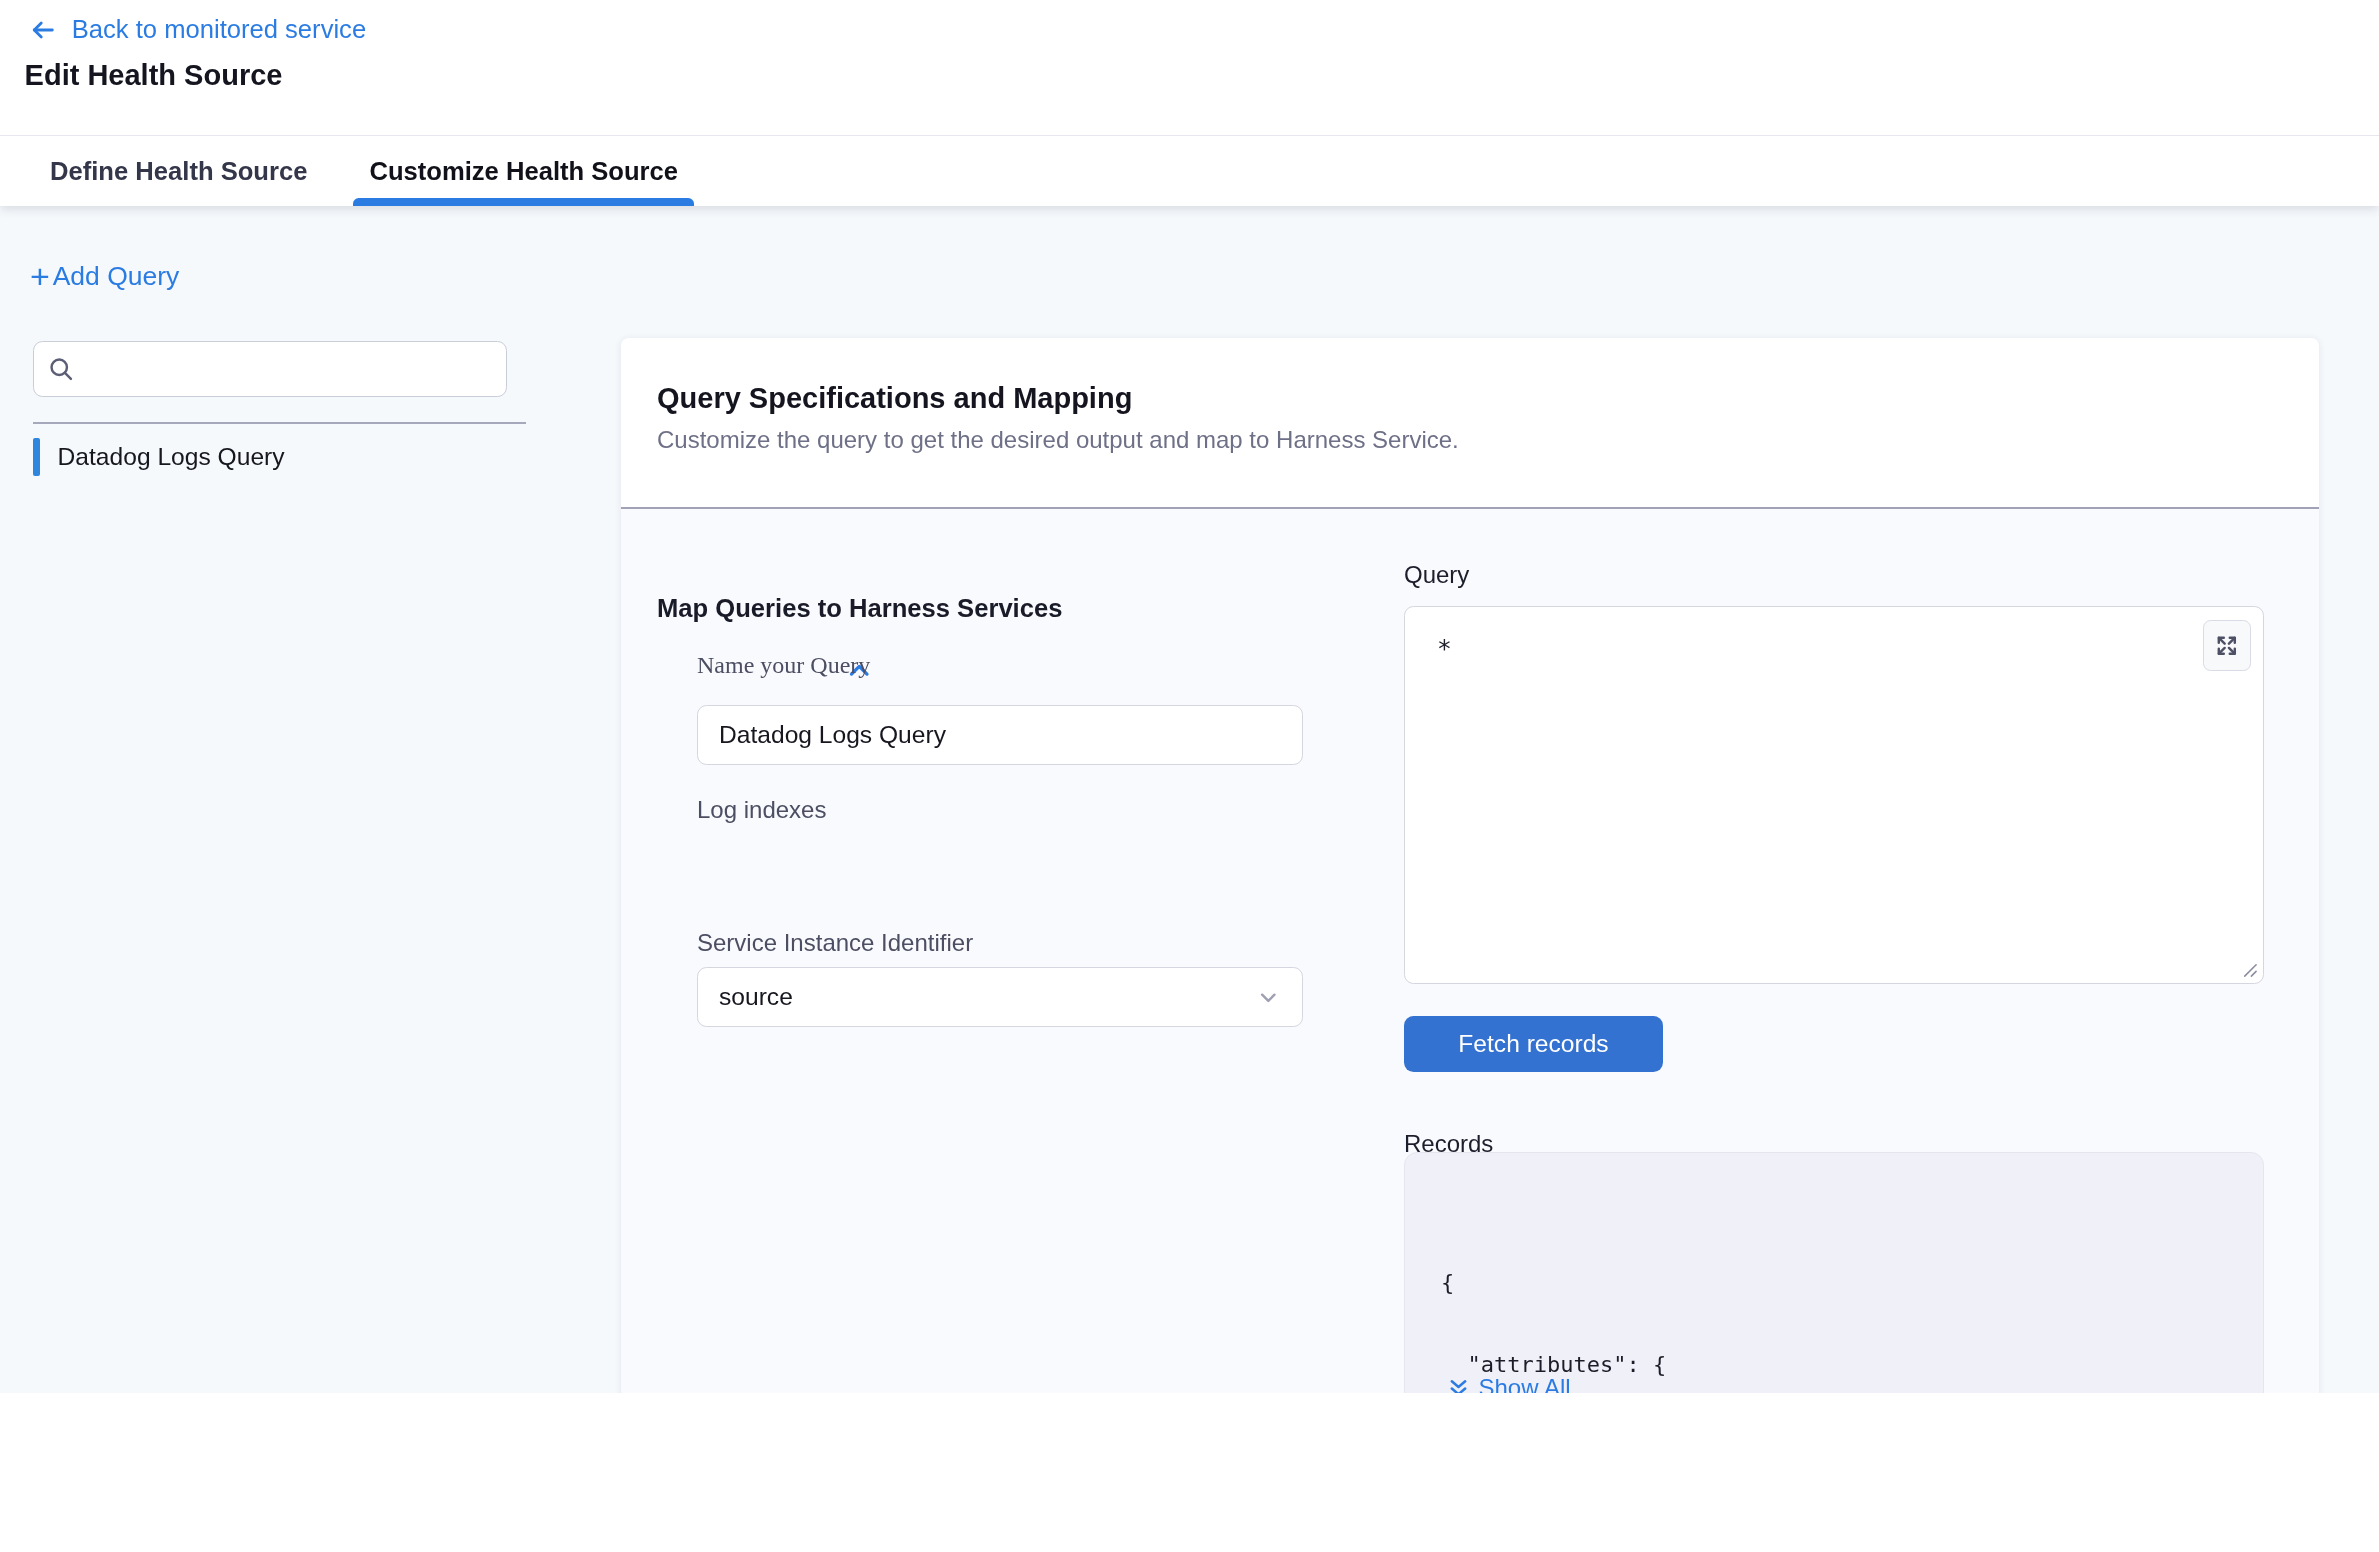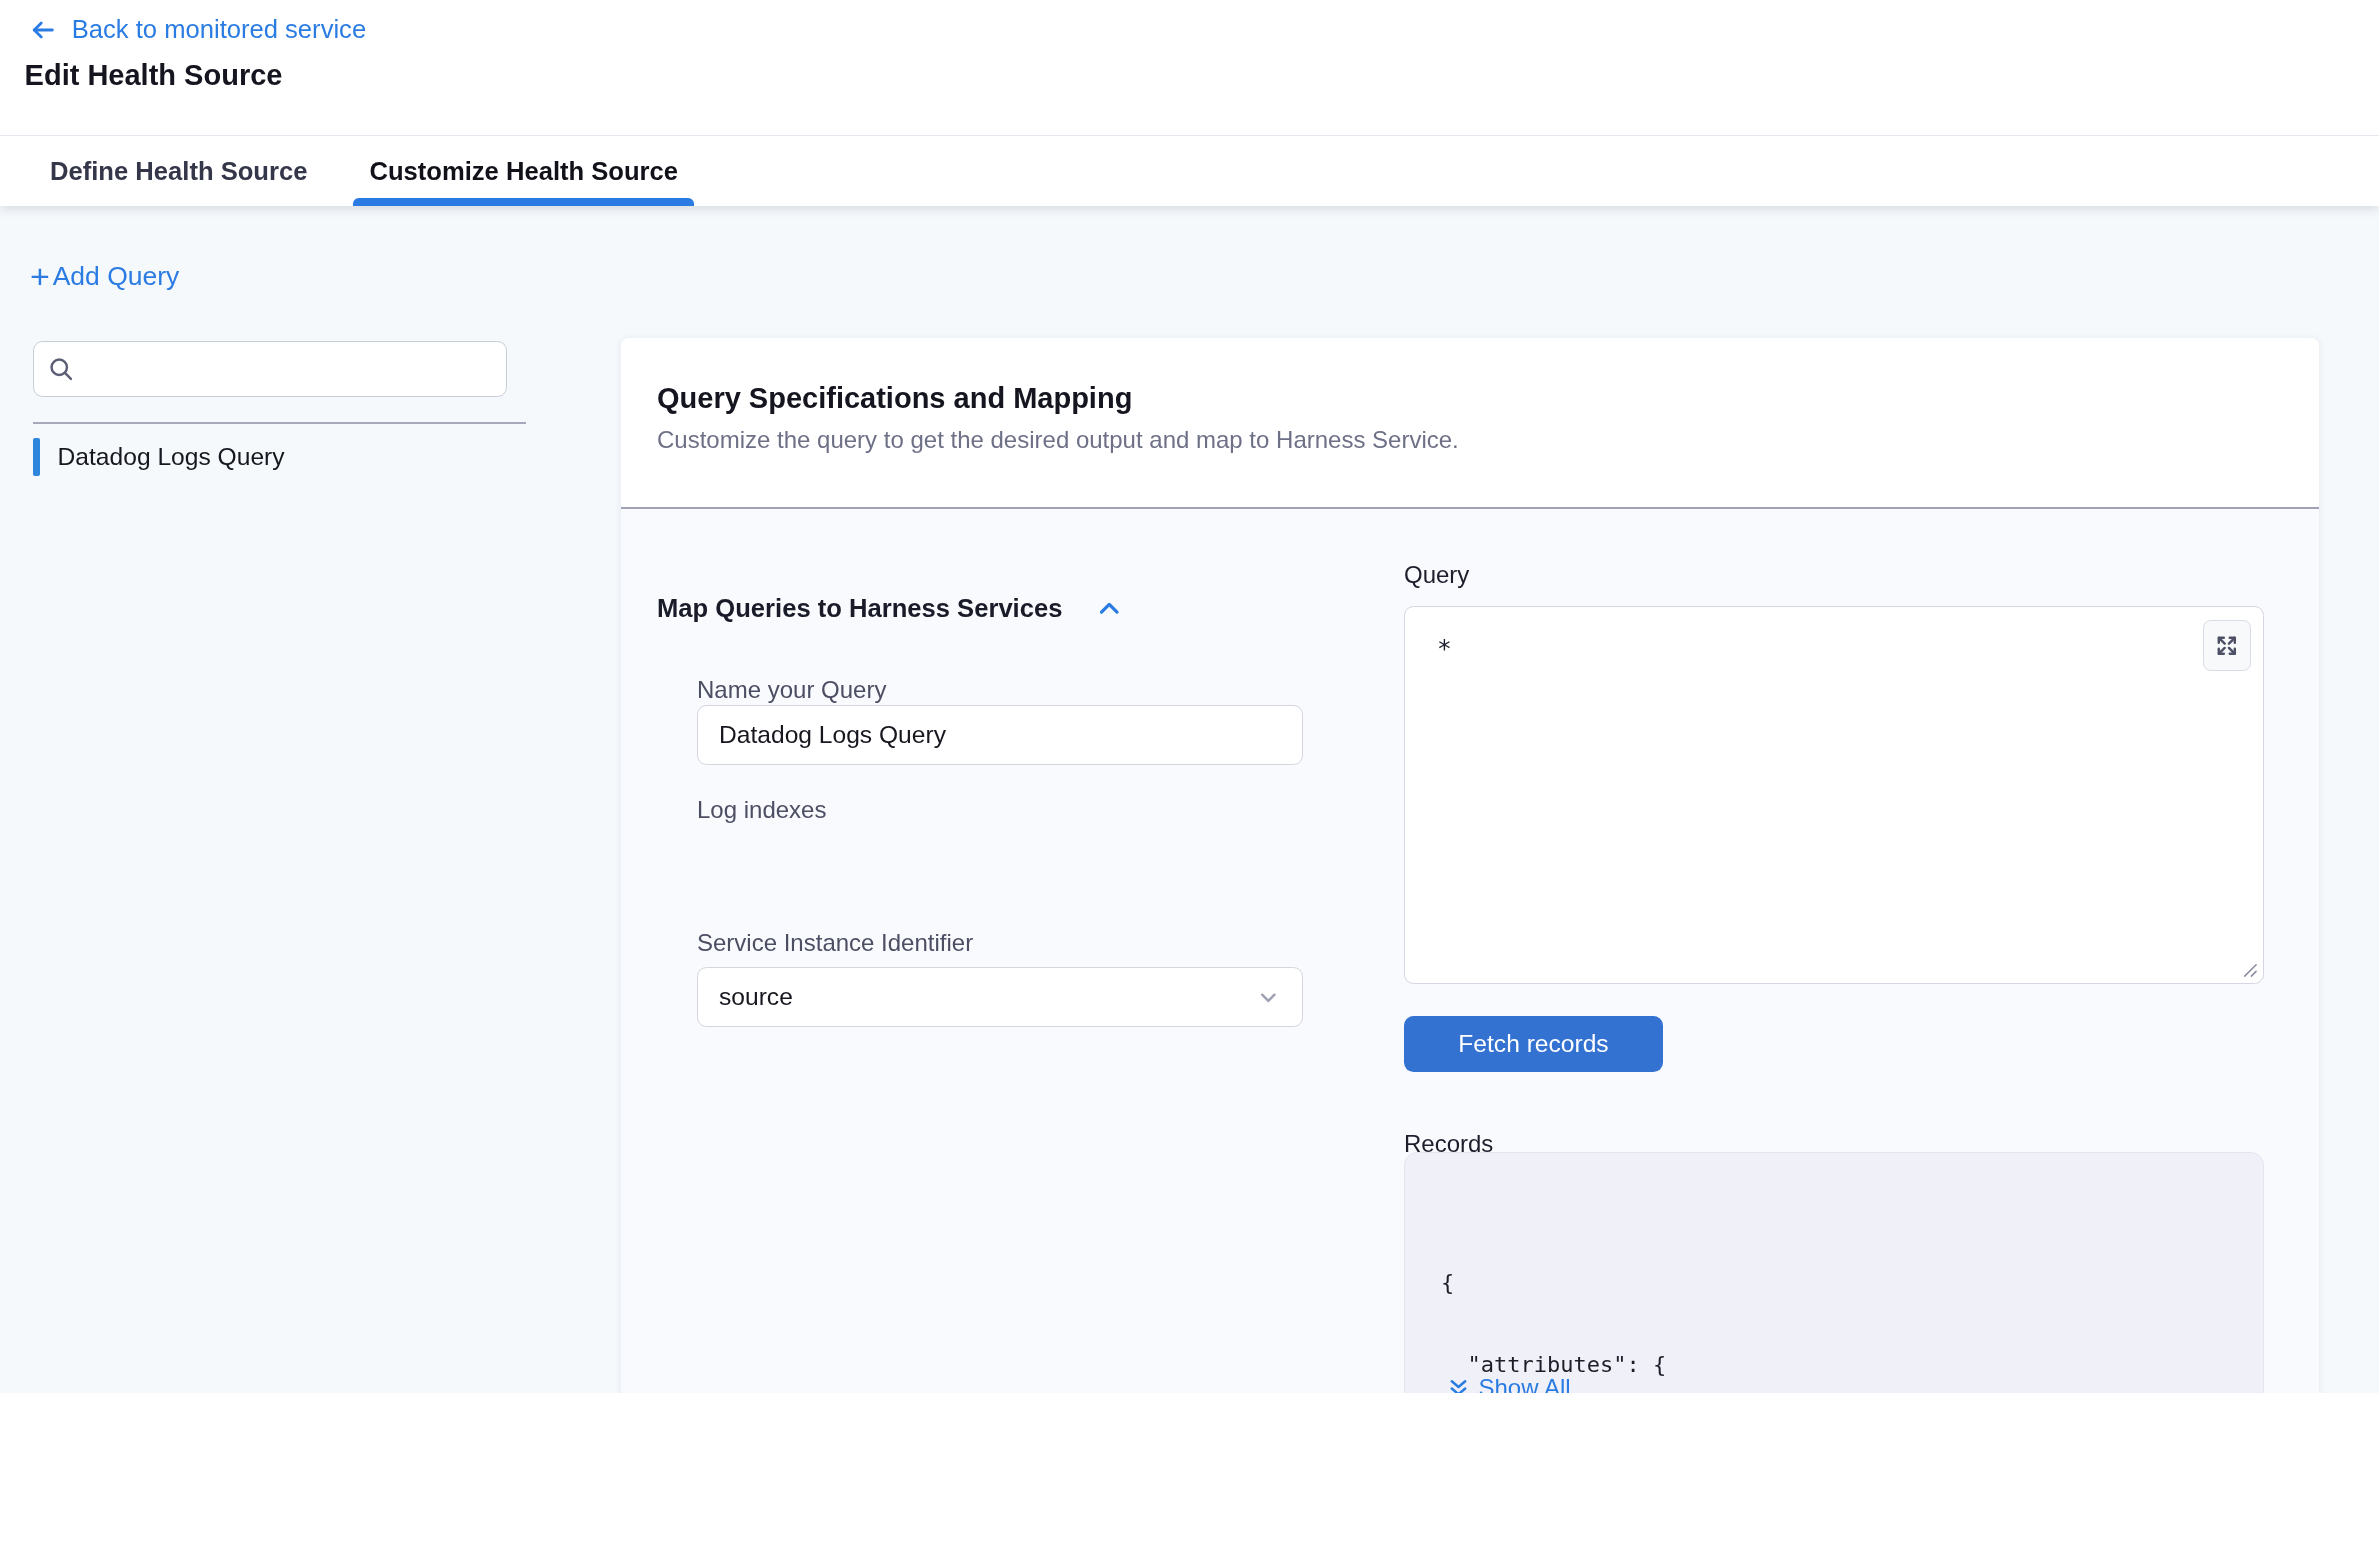--- a/index.html
+++ b/index.html
@@ -66,7 +66,7 @@
   .card-divider  { position:absolute; left:0; top:169px; width:100%; height:1.9px; background:#a1a2b6; }
   .card-body     { position:absolute; left:0; top:171px; right:0; bottom:0; background:#f9fafd; }
 
-  .section-row { position:absolute; left:36px; top:256px; display:flex; align-items:center; gap:34px; }
+  .section-row { position:absolute; left:36px; top:256px; display:flex; align-items:center; gap:34px;flex-direction:column; }
   .section-row h2 { font-size:25.6px; font-weight:700; color:#1a1b29; }
   .section-row svg { width:26.5px; height:26.5px; color:#2b7ce2; cursor:pointer; }
 

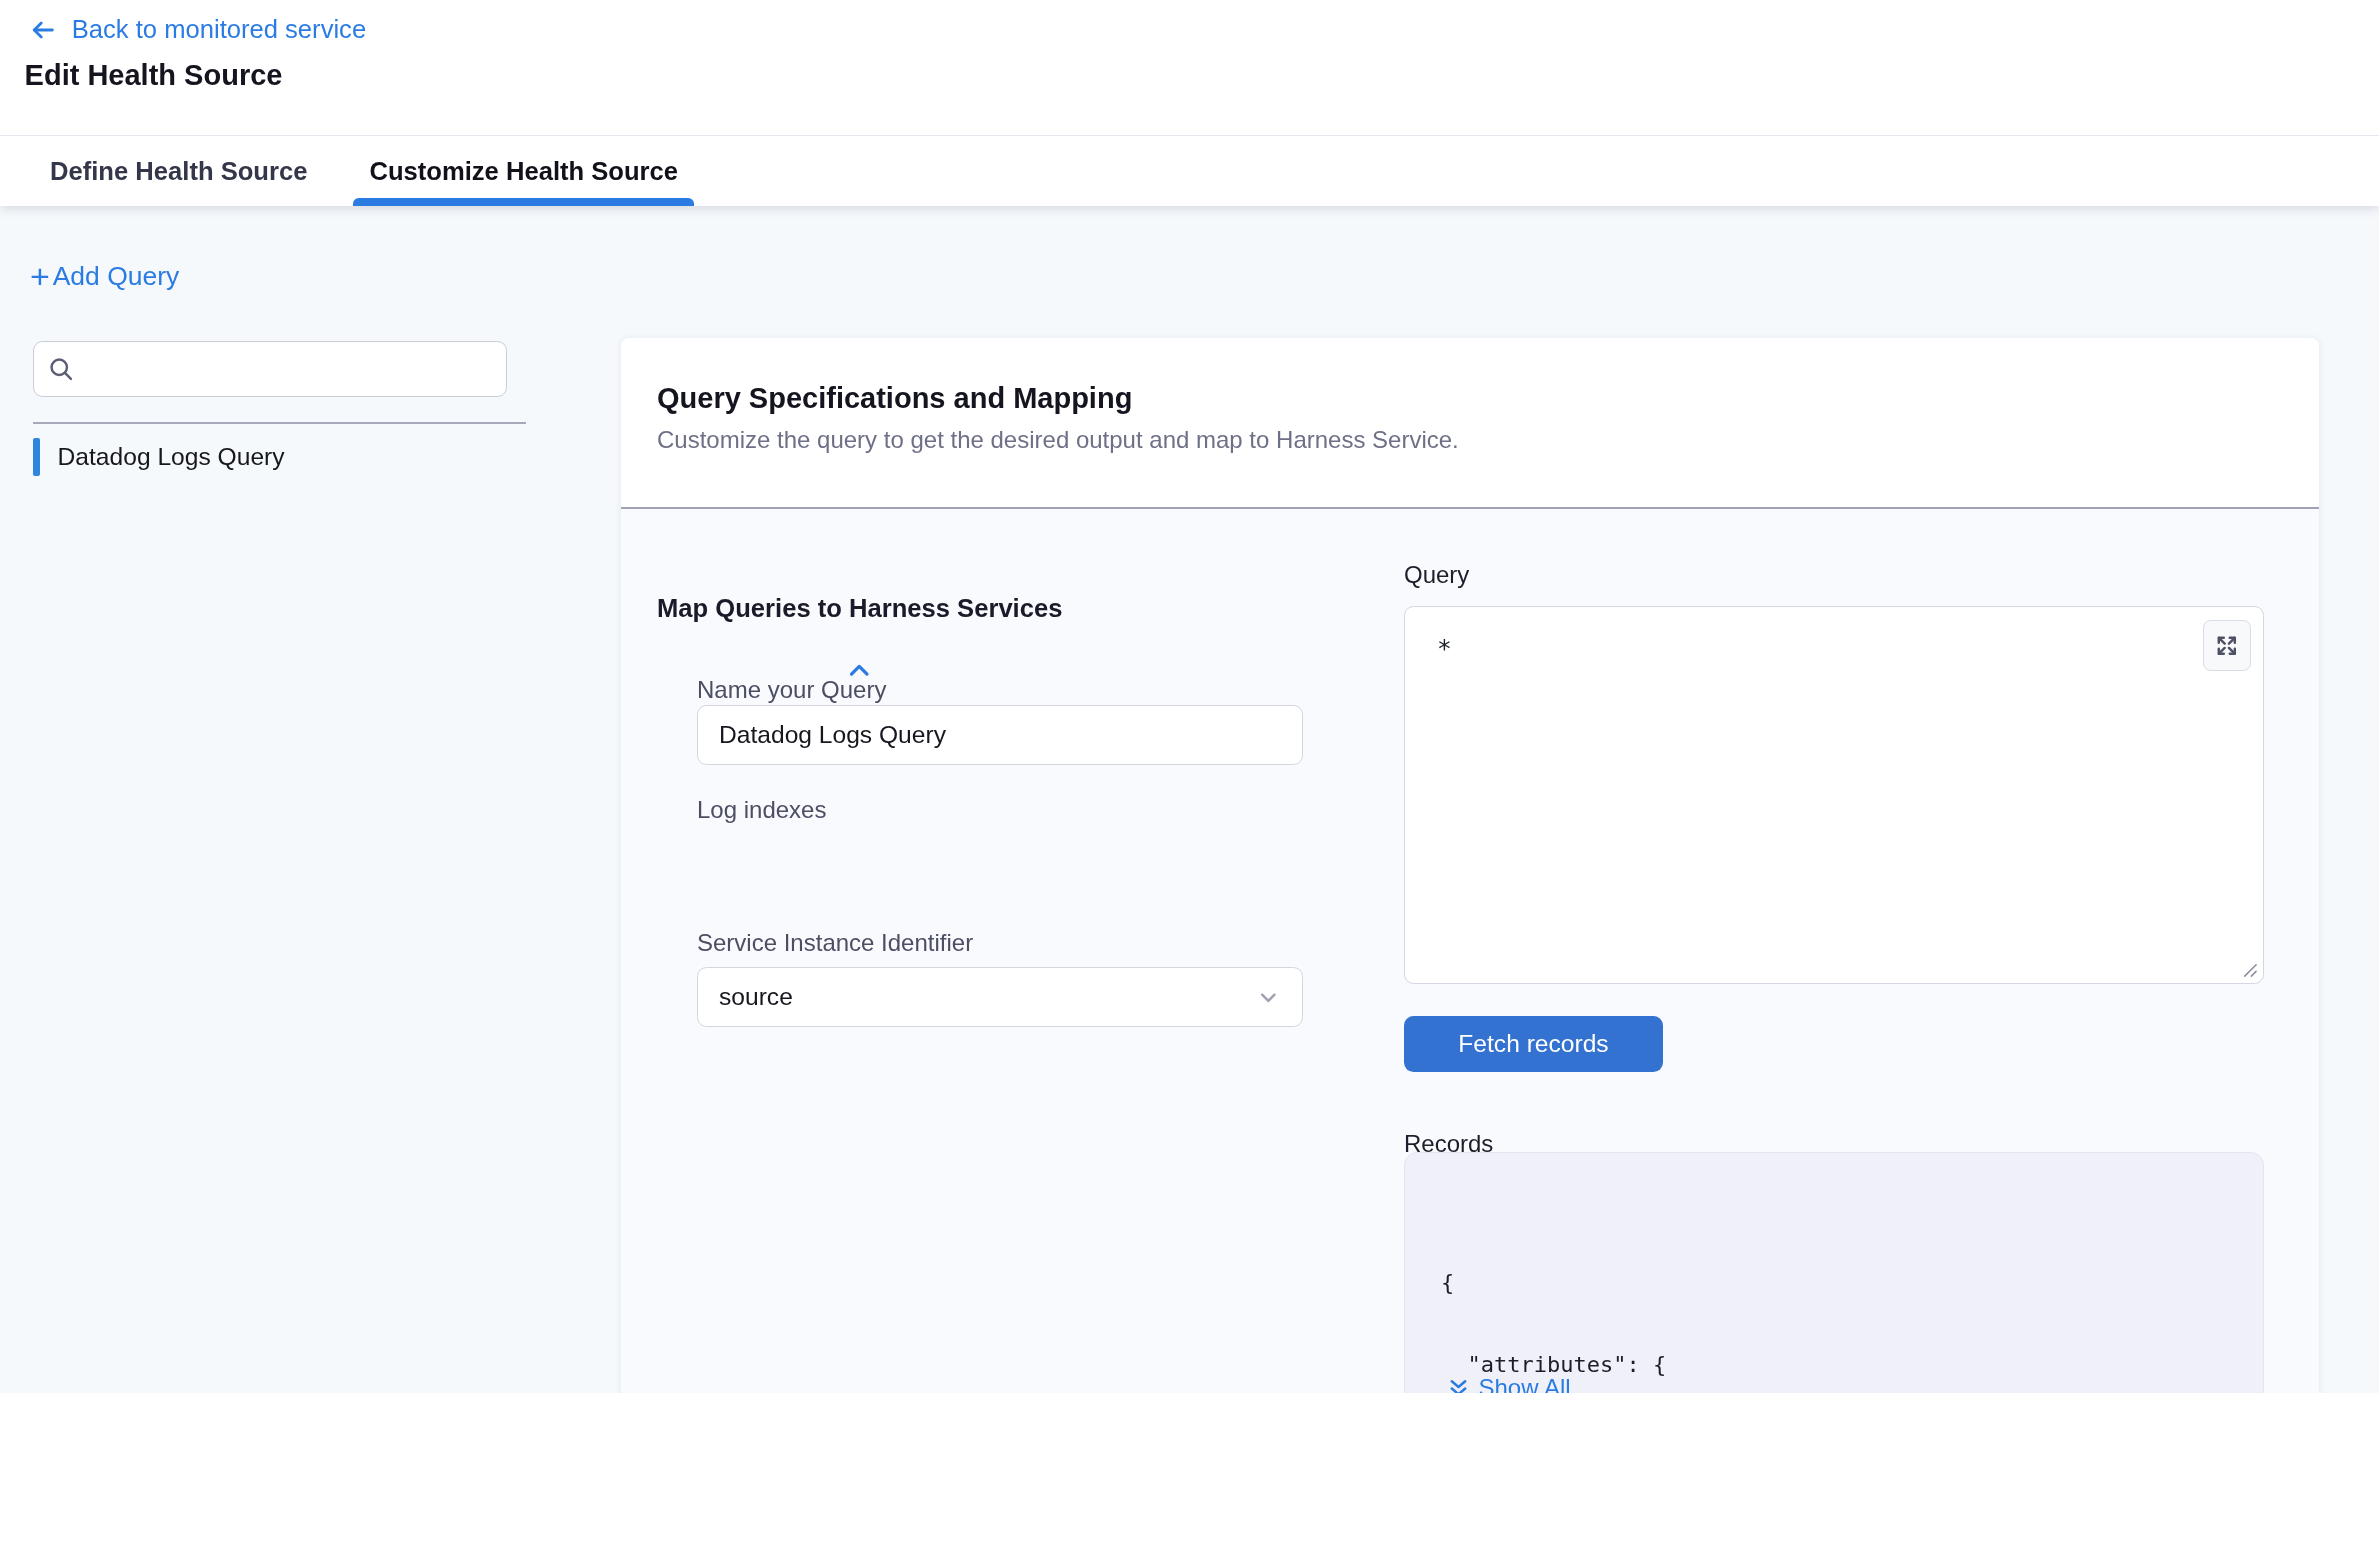--- a/index.html
+++ b/index.html
@@ -71,7 +71,7 @@
   .section-row svg { width:26.5px; height:26.5px; color:#2b7ce2; cursor:pointer; }
 
   .field-label { position:absolute; left:76px; font-size:24px; color:#4c4e63; }
-  .lbl-name { top:338px; } .lbl-logidx { top:458px; } .lbl-sii { top:591px; }
+  .lbl-name { top:314px;font-family:Liberation Serif, serif; } .lbl-logidx { top:458px; } .lbl-sii { top:591px; }
 
   .text-input {
     position:absolute; left:76px; width:606px; height:60px;

